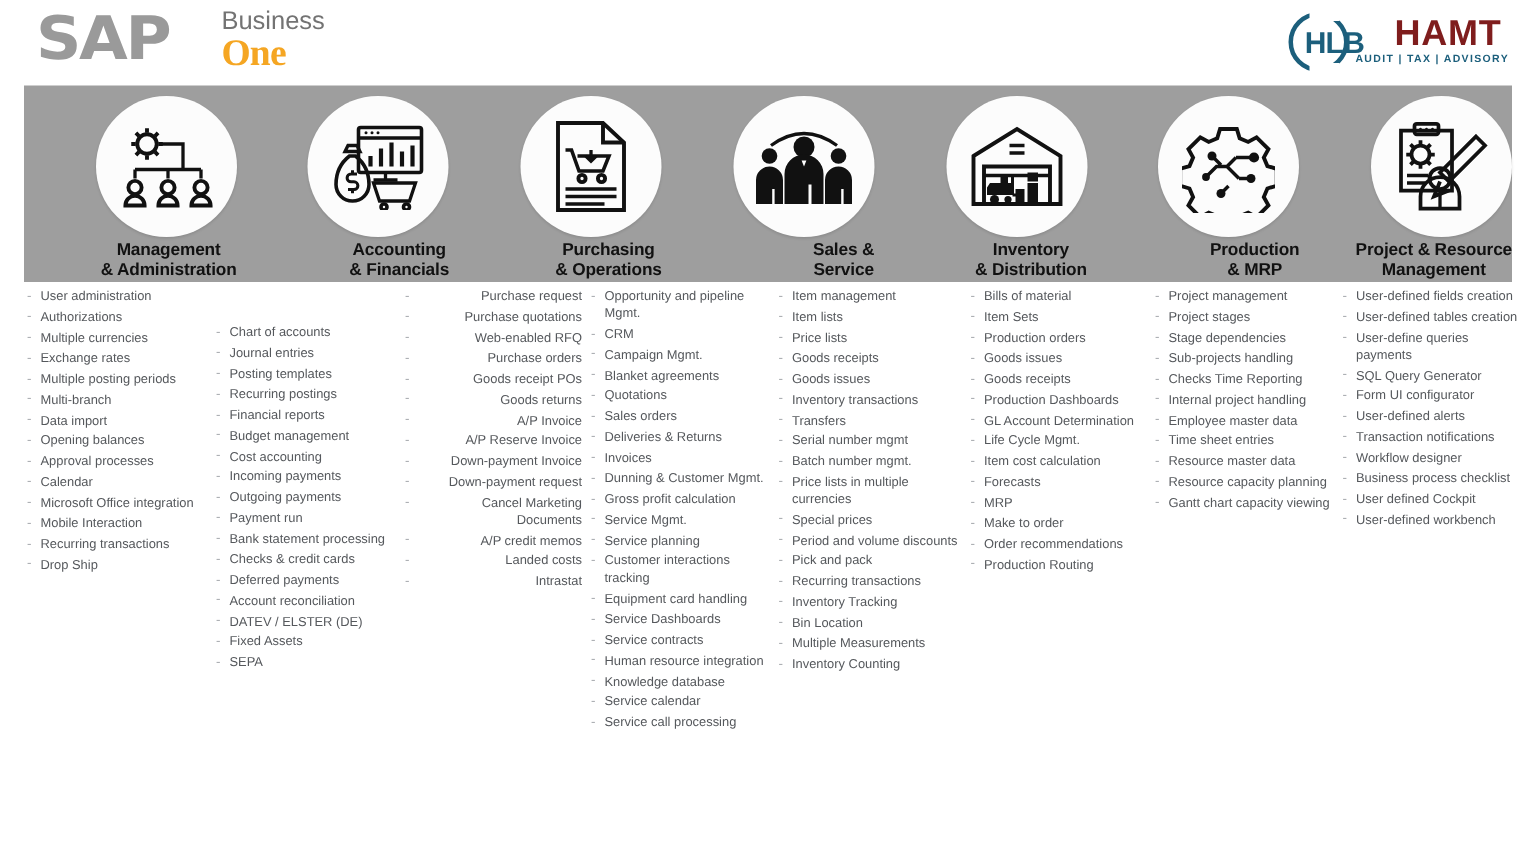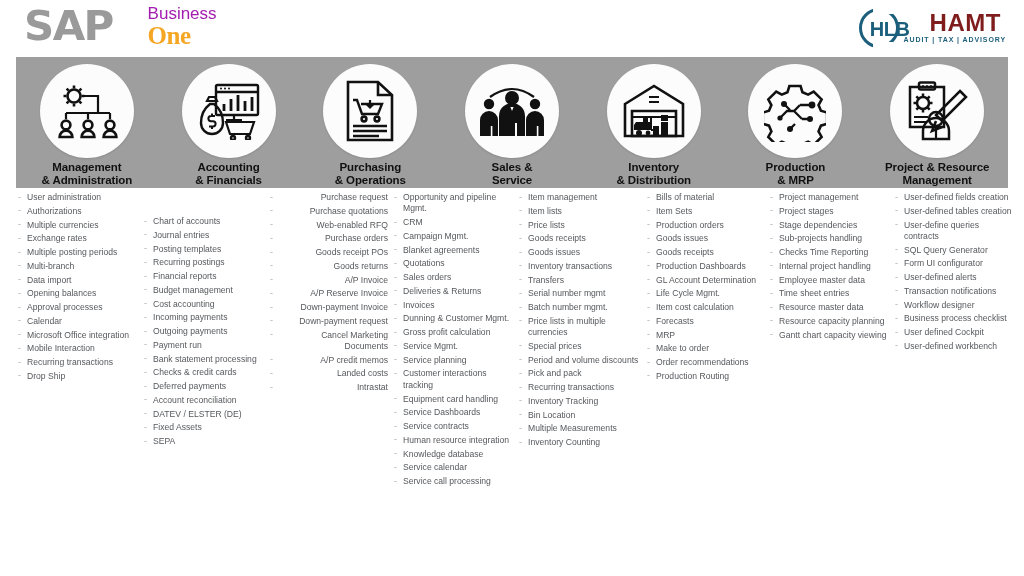--- a/index.html
+++ b/index.html
@@ -22,7 +22,7 @@
     transform:scaleX(1.05); transform-origin:left center;
   }
   #sap-sub { margin-left:7px; margin-top:-1px; }
-  #sap-business { font-size:17px; line-height:18px; color:#a21caf; font-weight:normal; }
+  #sap-business { font-size:17px; line-height:18px; color:#737373; font-weight:normal; }
   #sap-one { font-size:25px; line-height:25px; color:#f5a623; font-weight:bold; letter-spacing:-0.5px;font-family:Liberation Serif, serif; }
 
   #hlb-logo { position:absolute; right:18px; top:8px; display:flex; align-items:center; }

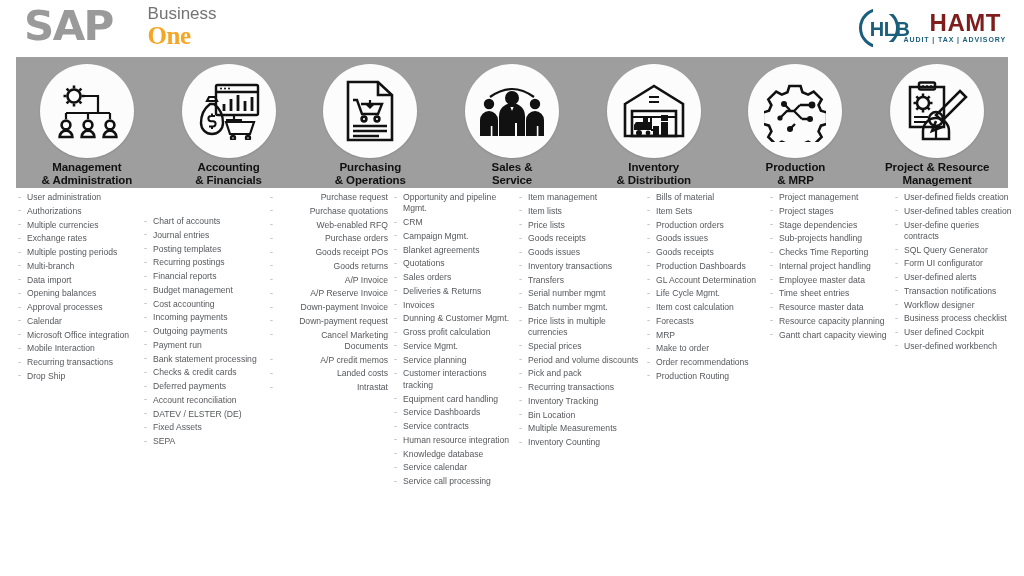--- a/index.html
+++ b/index.html
@@ -51,7 +51,7 @@
     background:#9e9e9e;
     display:flex;
   }
-  .bcol { flex:1 1 0; display:flex; flex-direction:column; align-items:center; padding-top:7px; }
+  .bcol { flex:1 1 0; display:flex; flex-direction:column; align-items:flex-end; padding-top:7px; }
   .badge {
     width:94px; height:94px; border-radius:50%; background:#fcfcfc;
     display:flex; align-items:center; justify-content:center;

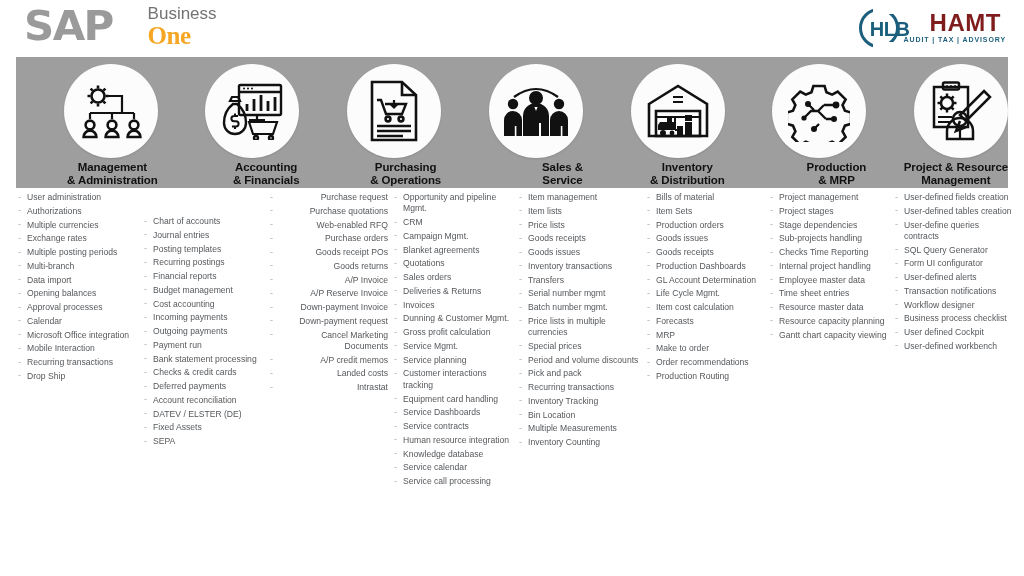--- a/index.html
+++ b/index.html
@@ -411,7 +411,7 @@
   <div class="lcol c7">
       <div class="li">User-defined fields creation</div>
       <div class="li">User-defined tables creation</div>
-      <div class="li">User-define queries contracts</div>
+      <div class="li">User-define queries payments</div>
       <div class="li">SQL Query Generator</div>
       <div class="li">Form UI configurator</div>
       <div class="li">User-defined alerts</div>

